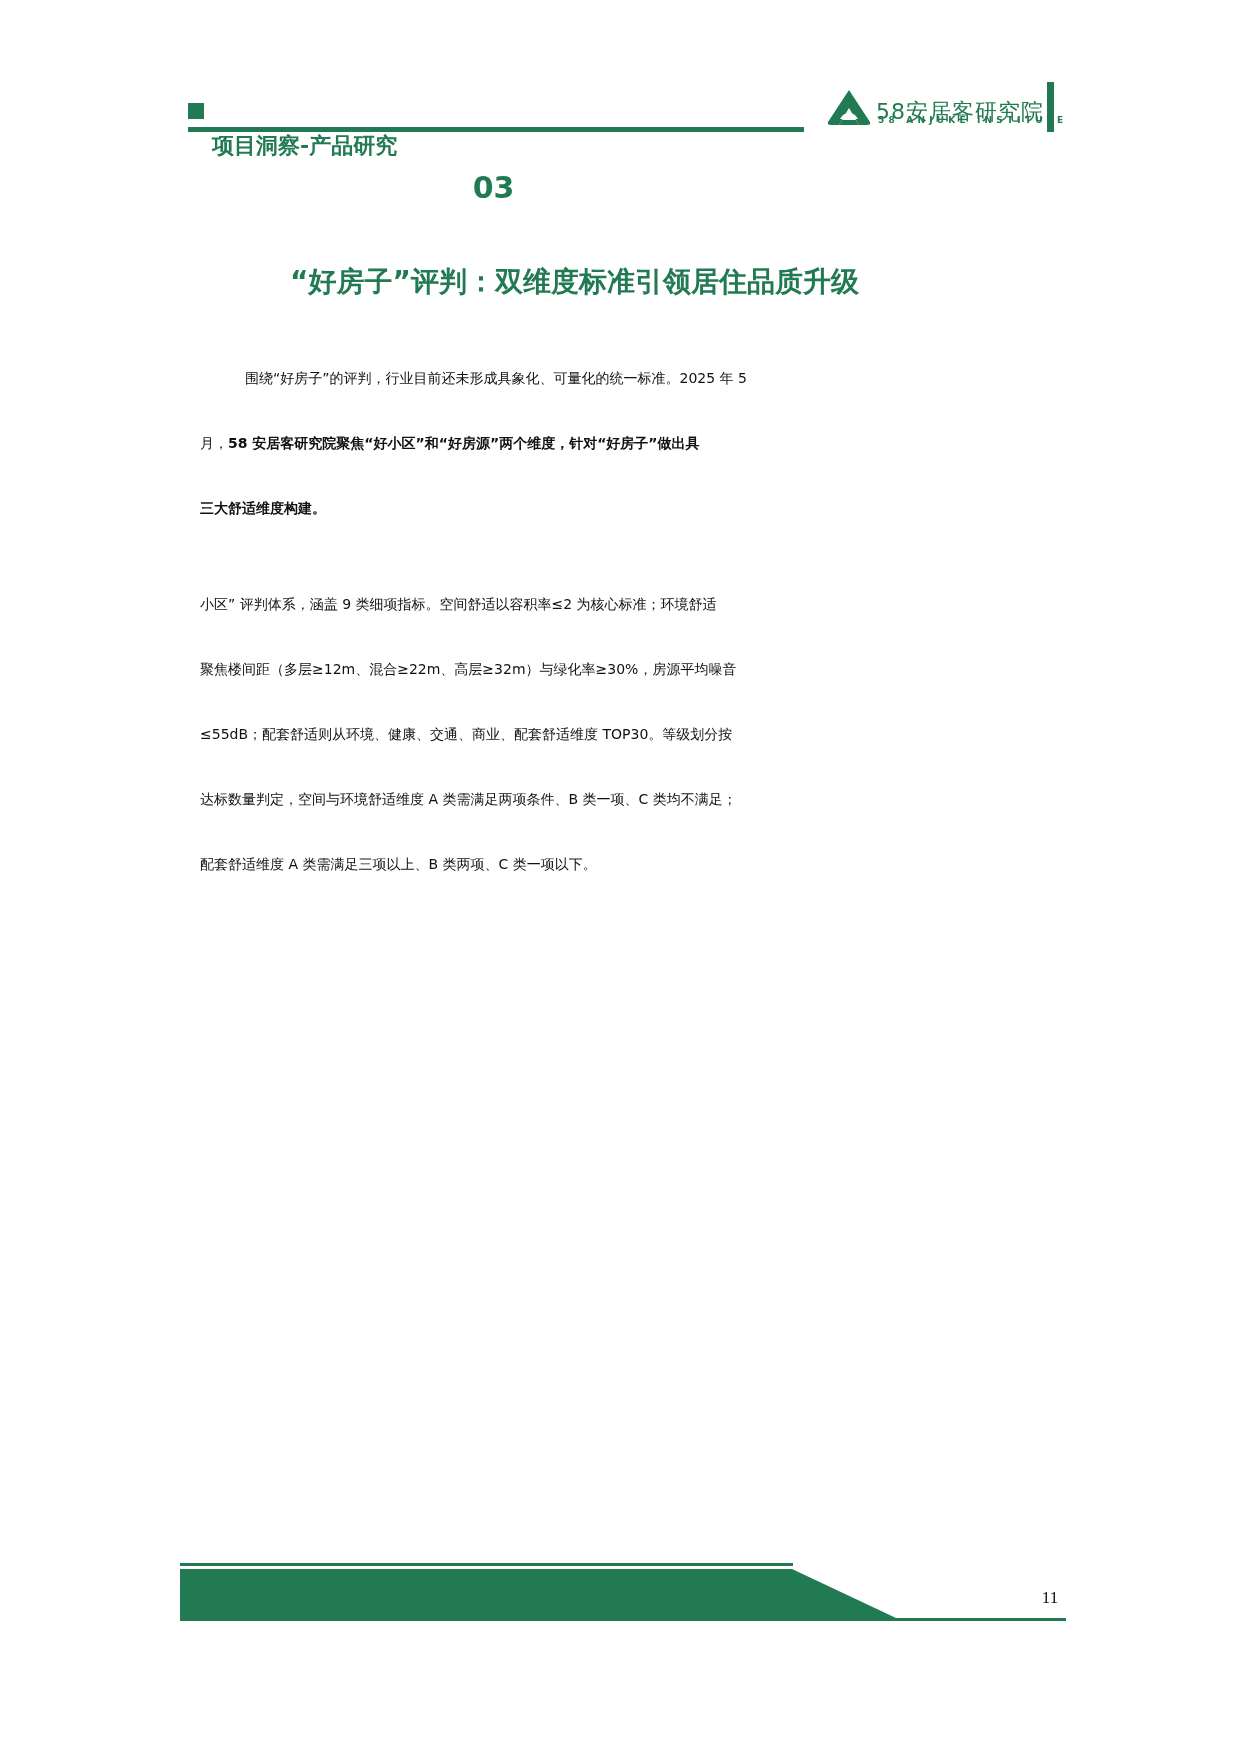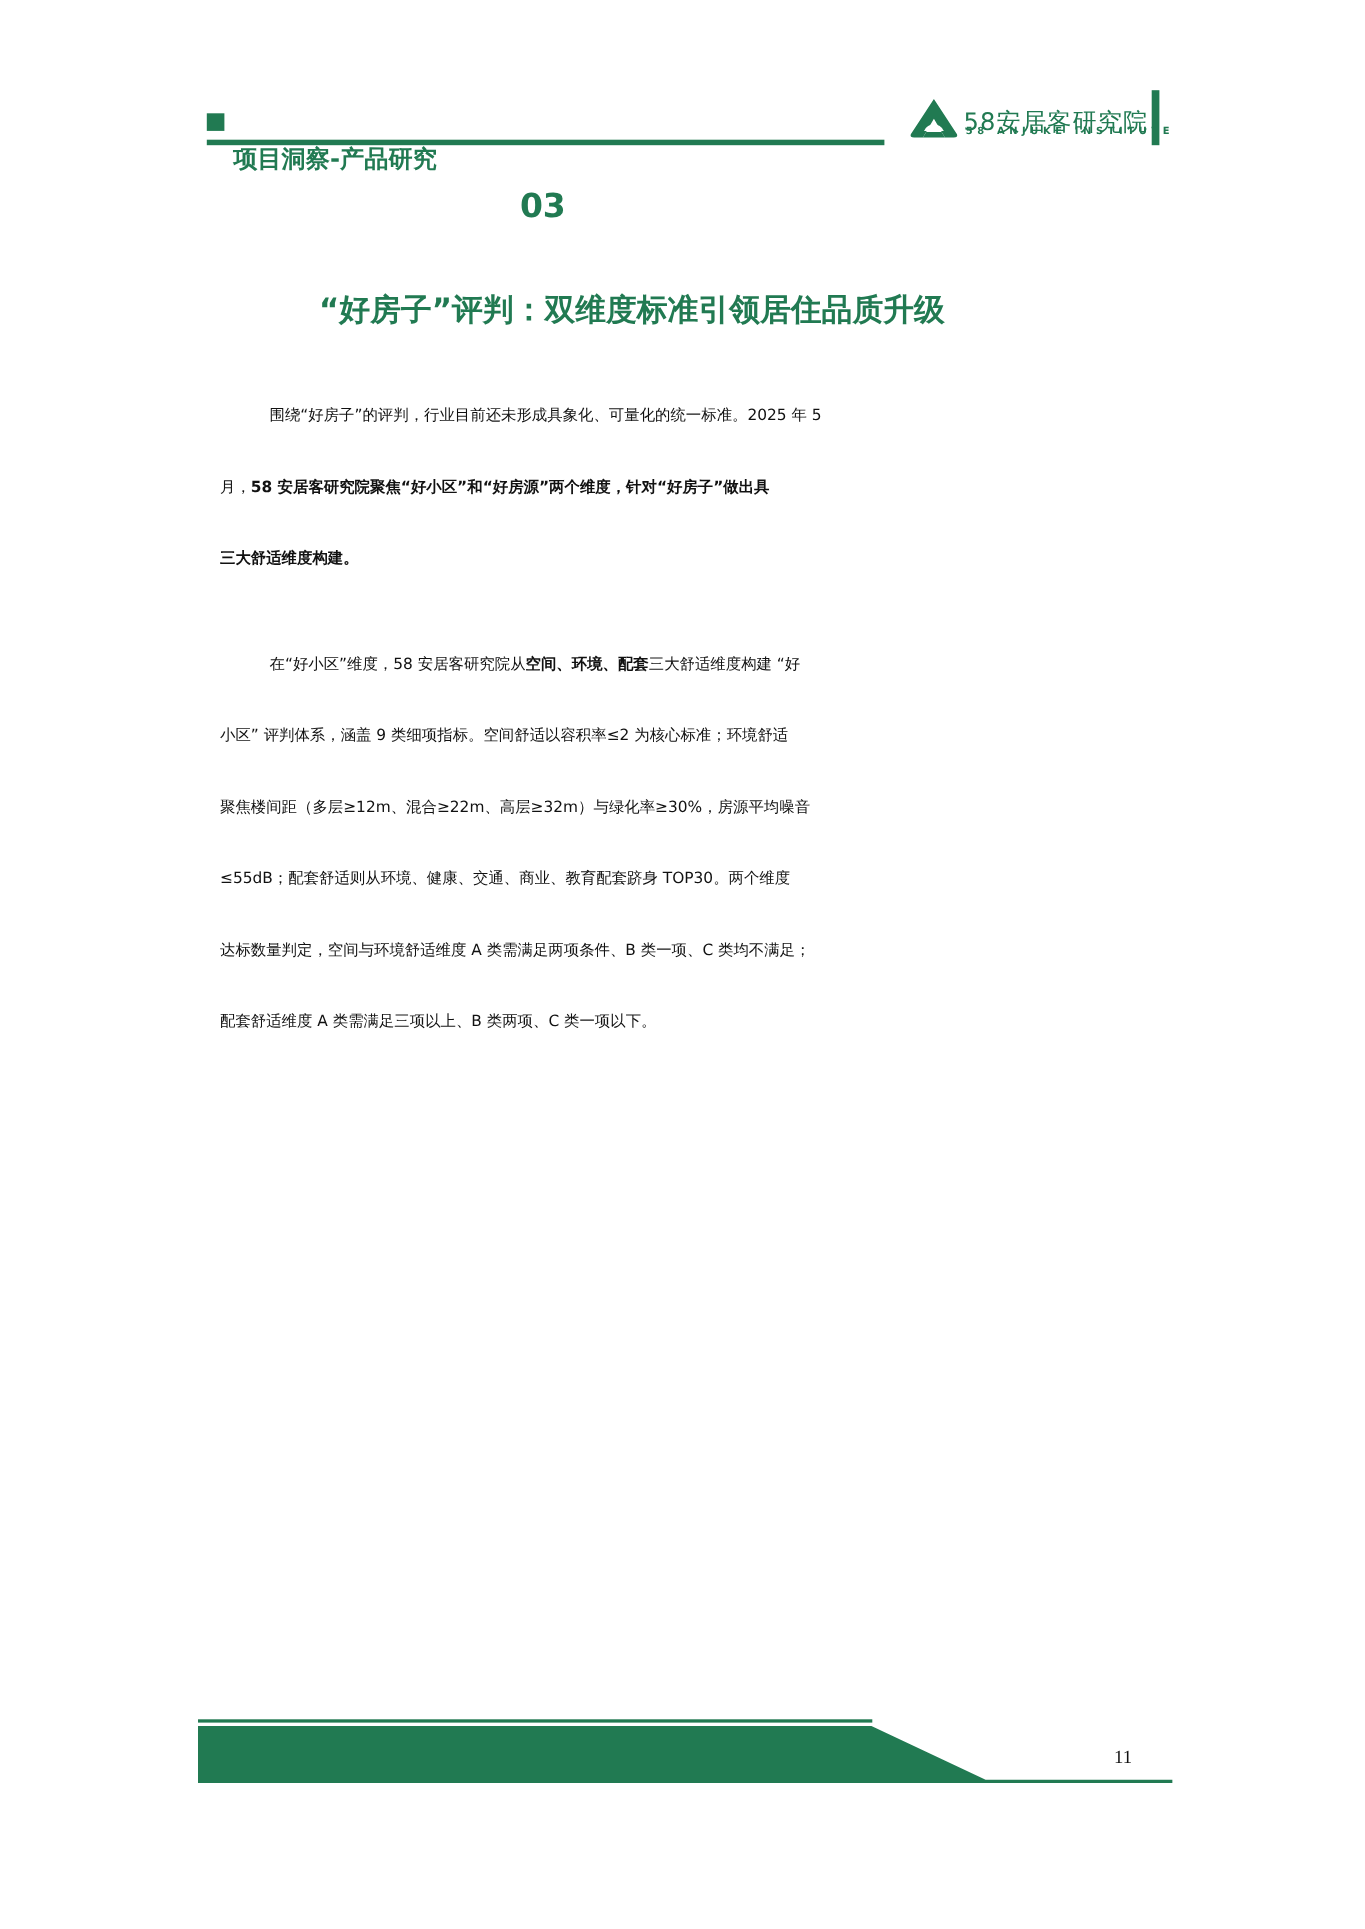--- a/index.html
+++ b/index.html
@@ -65,7 +65,6 @@
     <span class="line"><b>三大舒适维度构建。</b></span>
   </div>
 <div class="abs para p2">
-    <span class="line indent"><span>在“好小区”维度，58 安居客研究院从</span><b>空间、环境、配套</b><span>三大舒适维度构建 “好</span></span>
     <span class="line"><span>小区” 评判体系，涵盖 9 类细项指标。空间舒适以容积率≤2 为核心标准；环境舒适</span></span>
     <span class="line"><span>聚焦楼间距（多层≥12m、混合≥22m、高层≥32m）与绿化率≥30%，房源平均噪音</span></span>
     <span class="line"><span>≤55dB；配套舒适则从环境、健康、交通、商业、教育配套跻身 TOP30。两个维度</span></span>

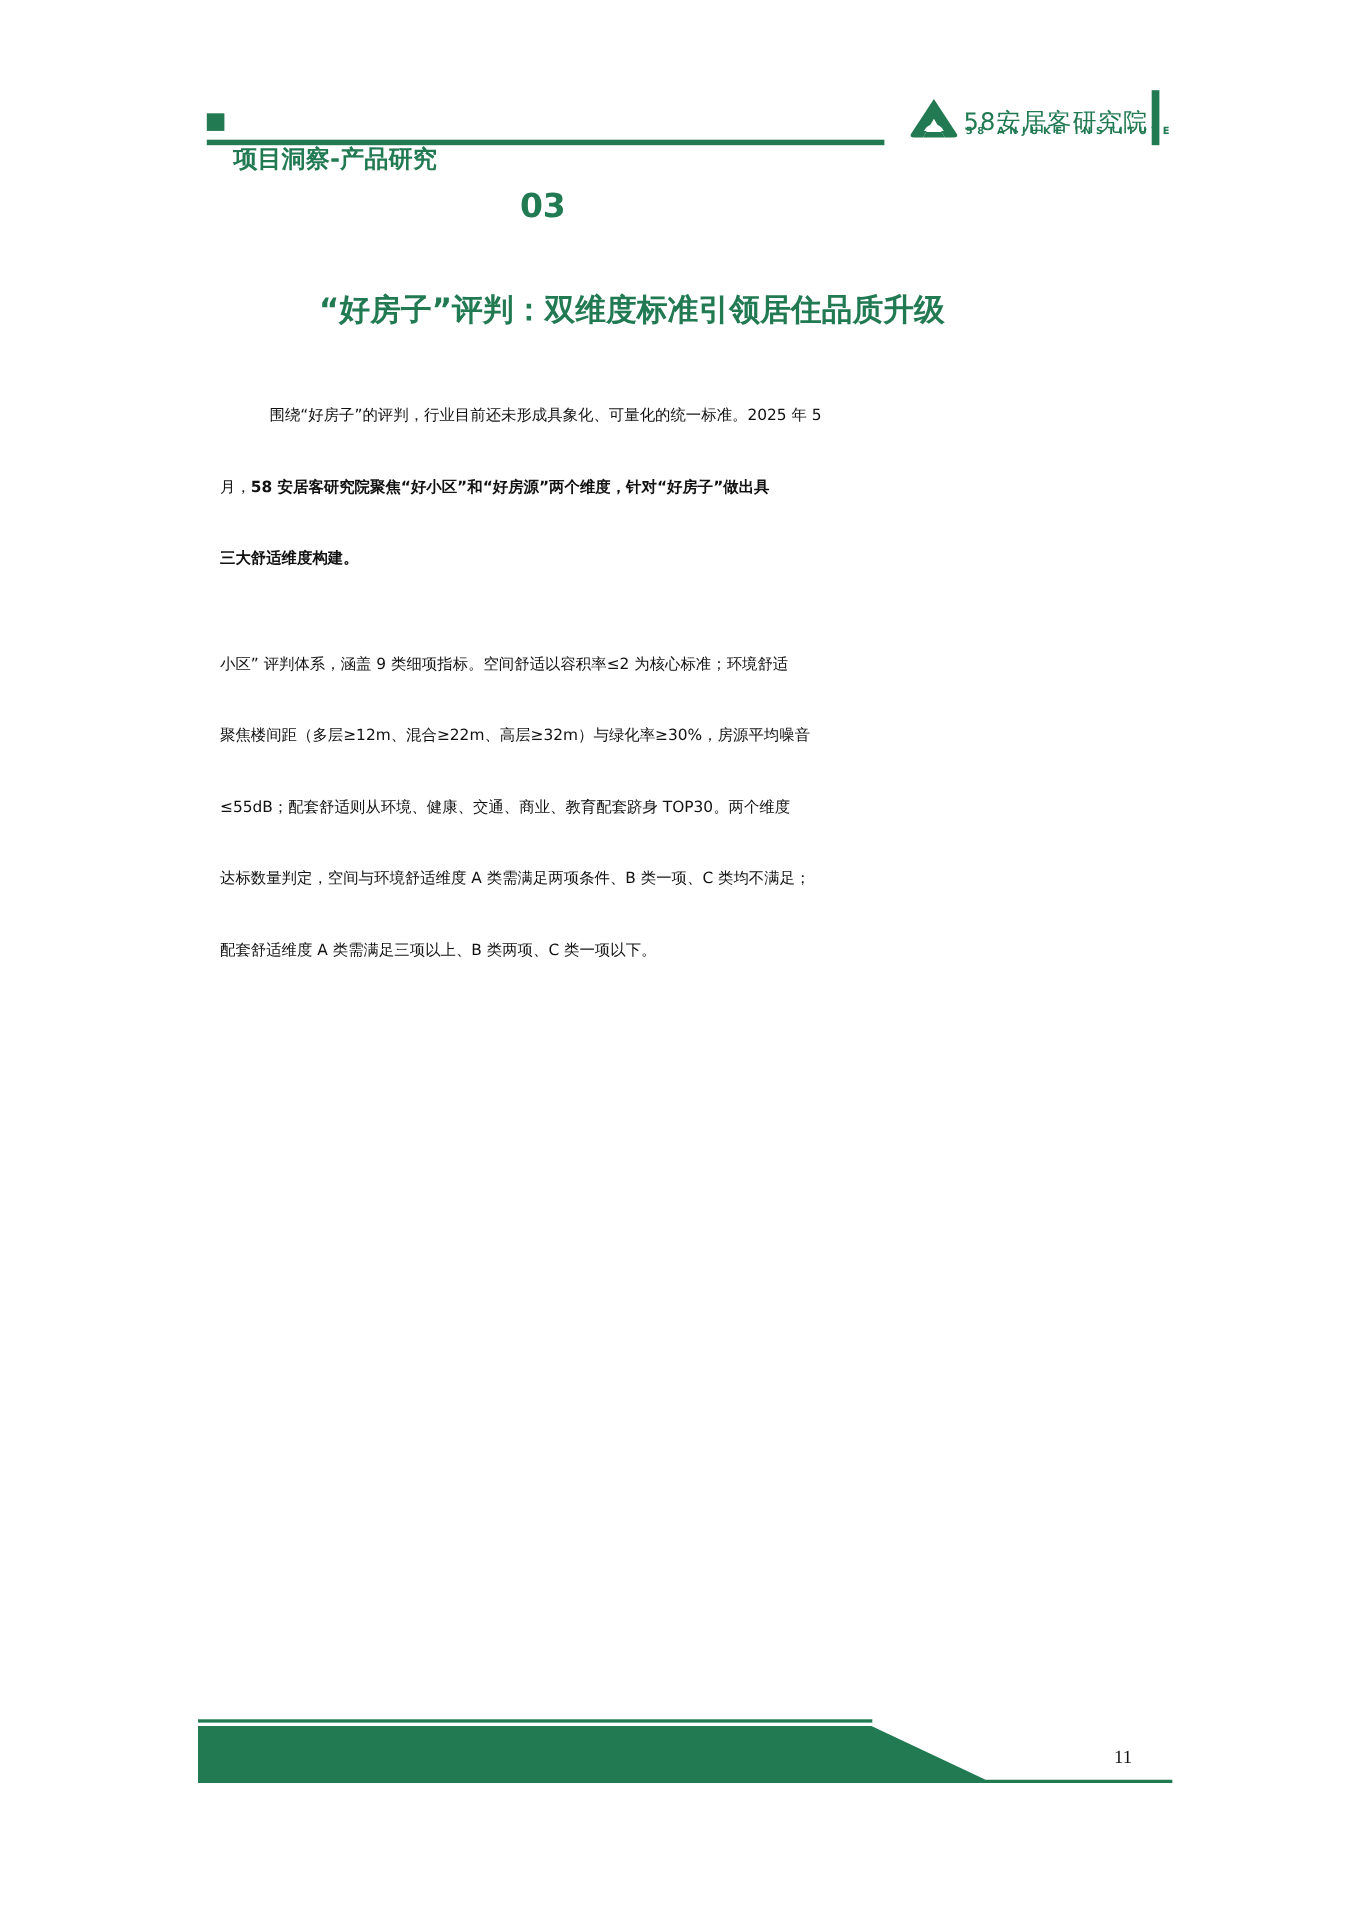--- a/index.html
+++ b/index.html
@@ -67,7 +67,7 @@
 <div class="abs para p2">
     <span class="line"><span>小区” 评判体系，涵盖 9 类细项指标。空间舒适以容积率≤2 为核心标准；环境舒适</span></span>
     <span class="line"><span>聚焦楼间距（多层≥12m、混合≥22m、高层≥32m）与绿化率≥30%，房源平均噪音</span></span>
-    <span class="line"><span>≤55dB；配套舒适则从环境、健康、交通、商业、教育配套跻身 TOP30。两个维度</span></span>
+    <span class="line"><span>≤55dB；配套舒适则从环境、健康、交通、商业、配套舒适维度 TOP30。等级划分按</span></span>
     <span class="line"><span>达标数量判定，空间与环境舒适维度 A 类需满足两项条件、B 类一项、C 类均不满足；</span></span>
     <span class="line"><span>配套舒适维度 A 类需满足三项以上、B 类两项、C 类一项以下。</span></span>
   </div>

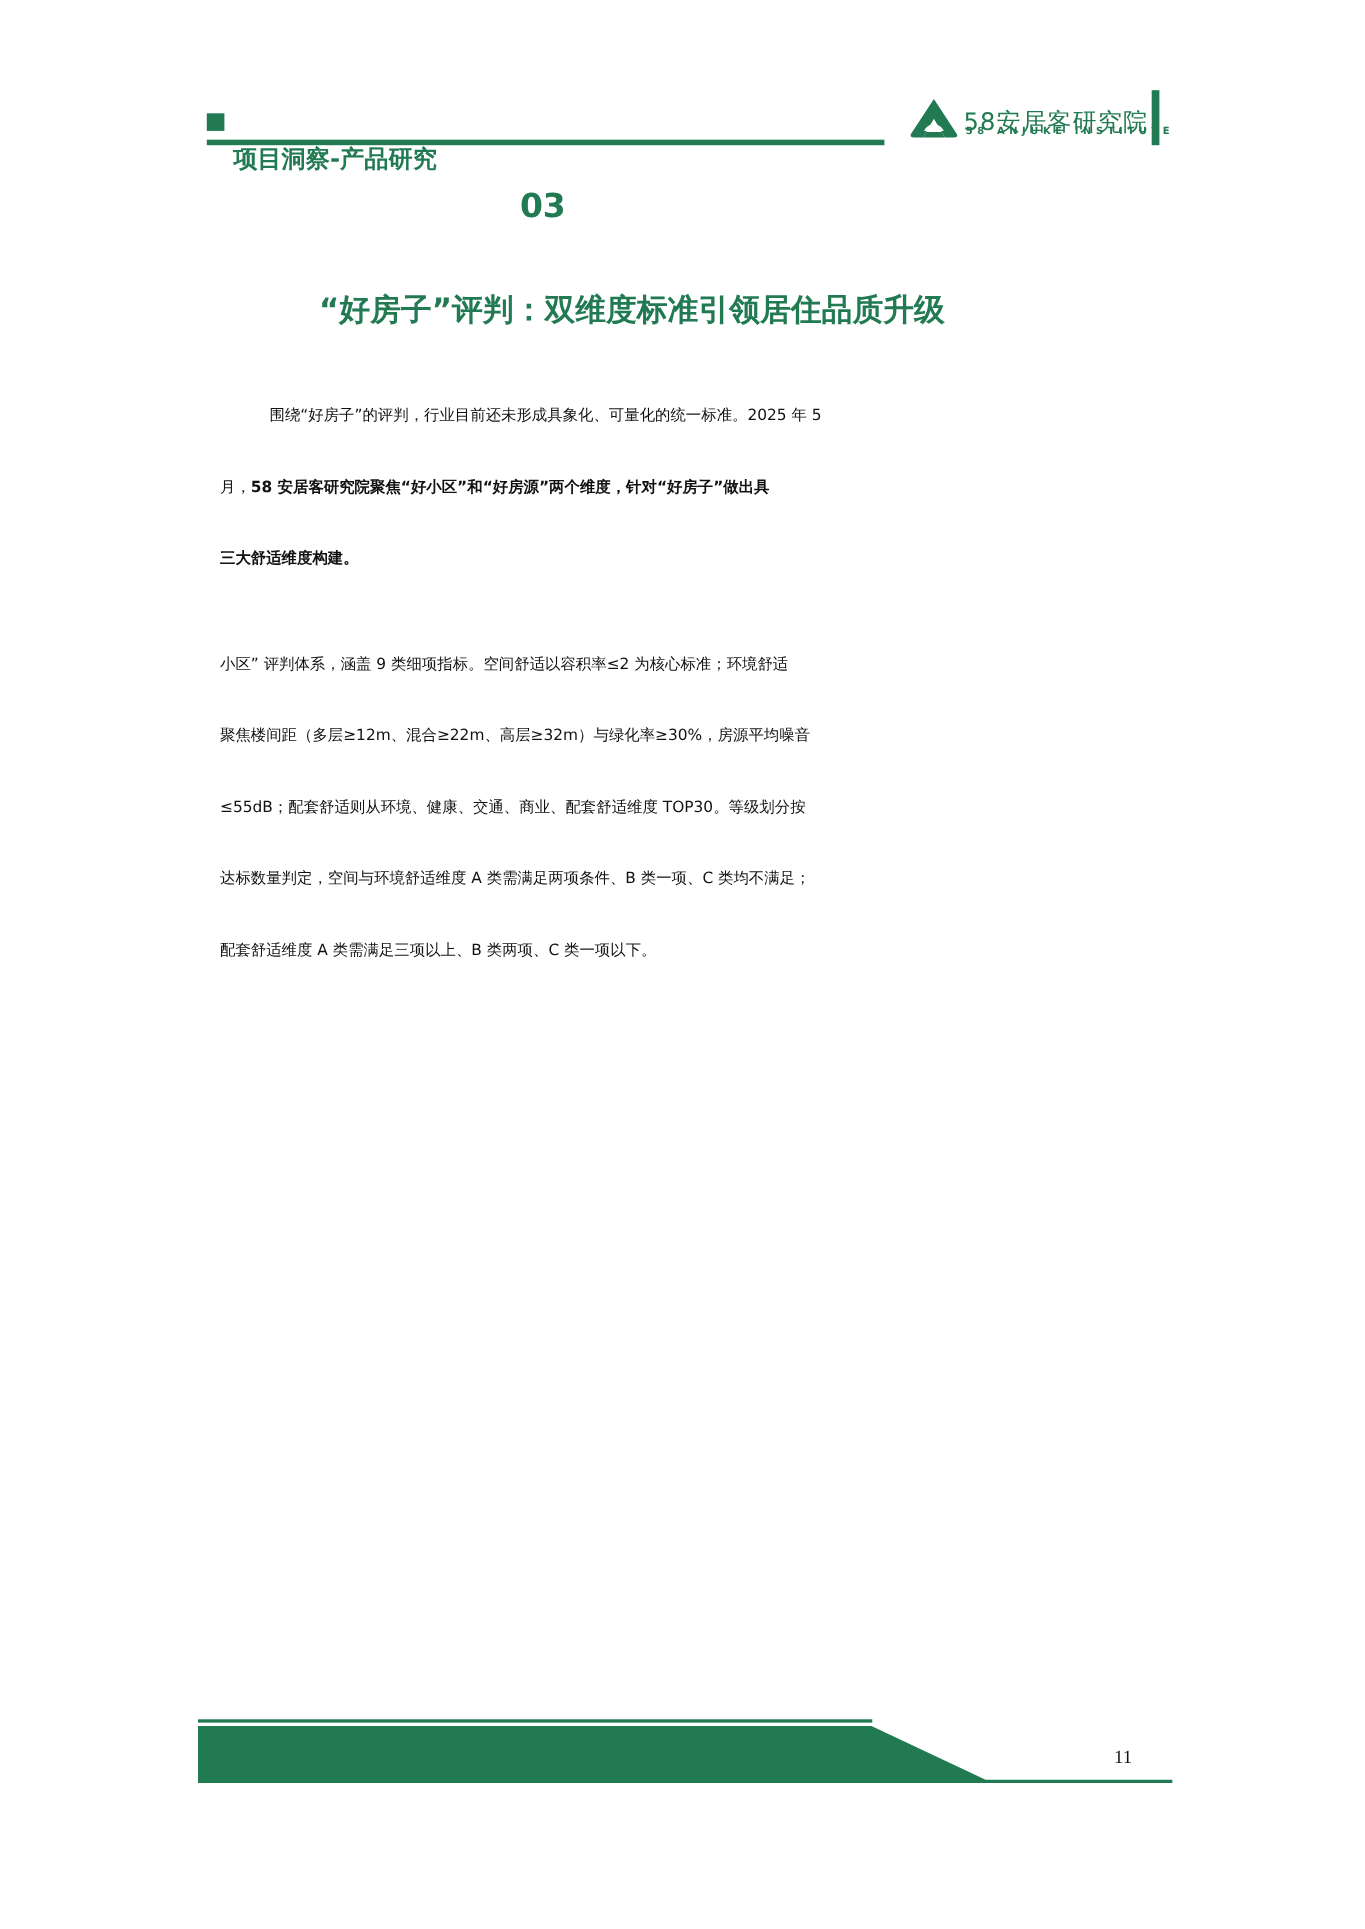--- a/index.html
+++ b/index.html
@@ -37,7 +37,7 @@
   
   .ftr-thin { left: 180px; top: 1563px; width: 613px; height: 3px; background: #217a52; }
   .ftr-shape { left: 180px; top: 1569px; width: 886px; height: 52px; }
-  .page-num { left: 1001px; top: 1586px; width: 40px; text-align: center; font-size: 17px;
+  .page-num { left: 1030px; top: 1586px; width: 40px; text-align: center; font-size: 17px;
               font-family: "Liberation Serif", "DejaVu Serif", serif; color: #111; line-height: 24px; }
 </style>
 </head>

